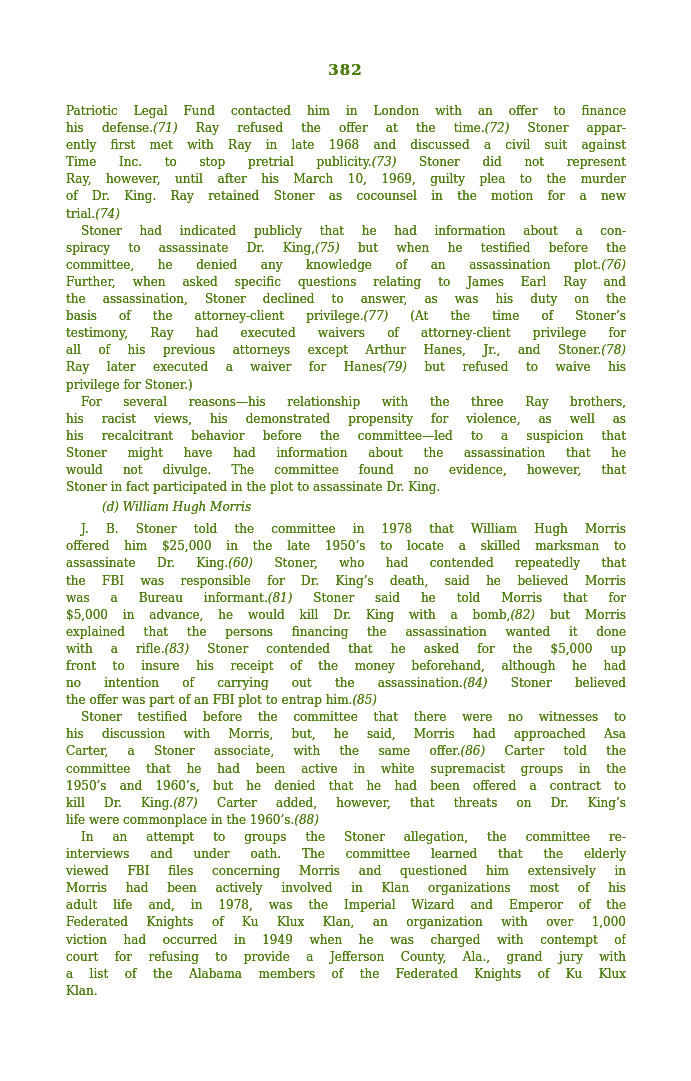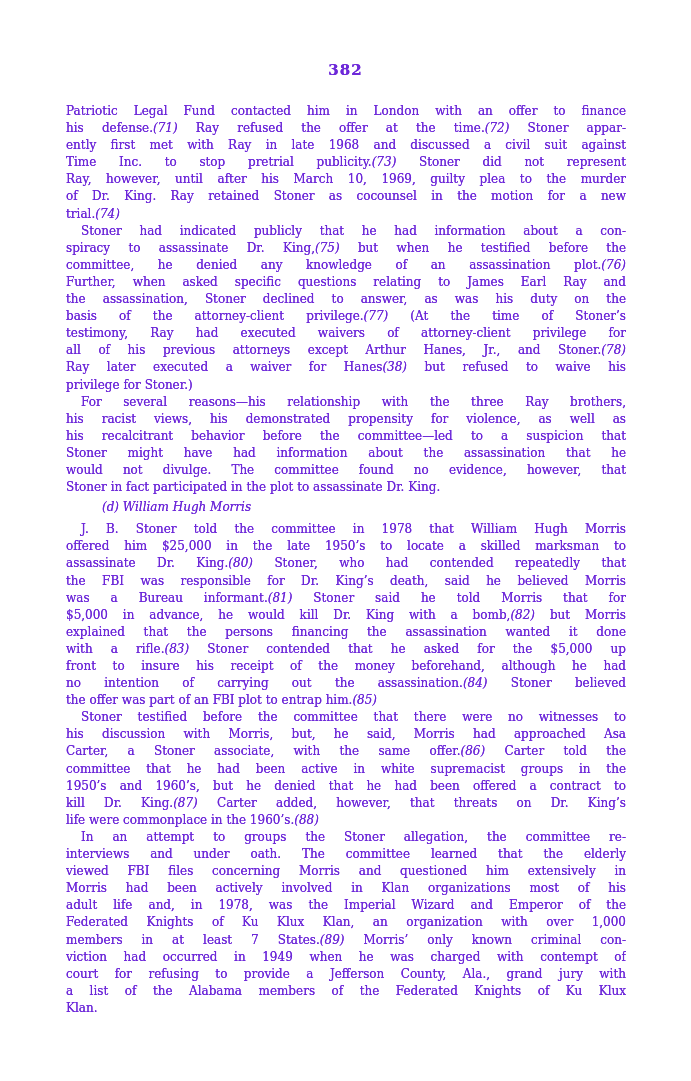--- a/index.html
+++ b/index.html
@@ -14,7 +14,7 @@
     background: #ffffff;
     overflow: hidden;
     font-family: "DejaVu Serif", "Liberation Serif", serif;
-    color: #6d28d9;
+    color: #4d7c0f;
     text-decoration: underline;
   }
   .page-number {

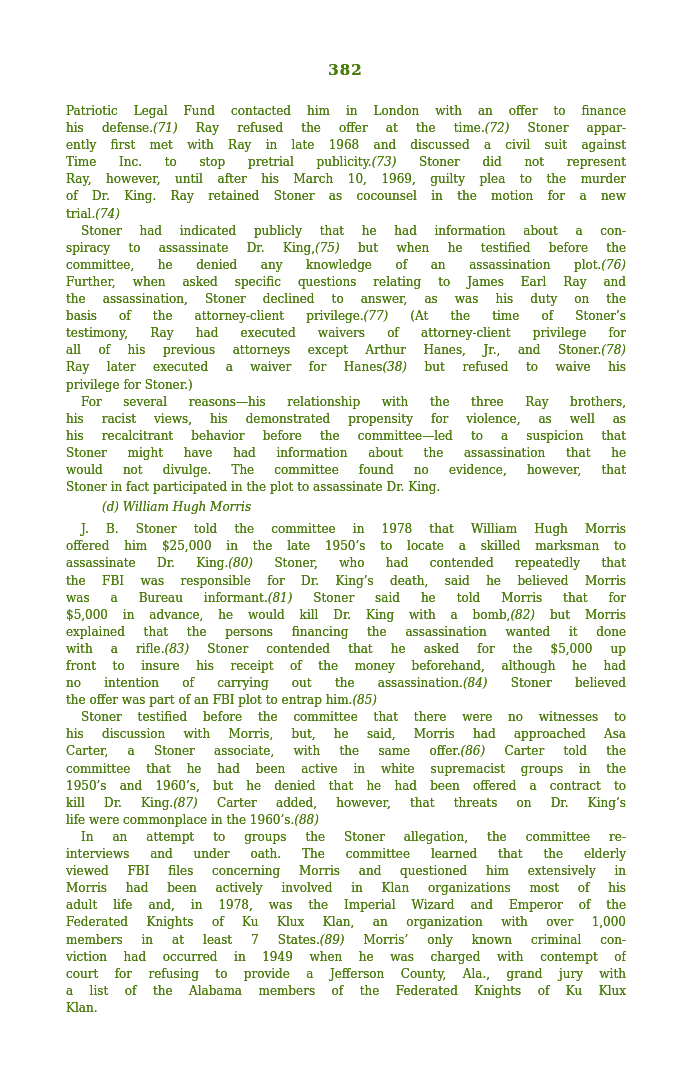--- a/index.html
+++ b/index.html
@@ -104,7 +104,7 @@
         <div class="line">basis of the attorney-client privilege.<i>(77)</i> (At the time of Stoner’s</div>
         <div class="line">testimony, Ray had executed waivers of attorney-client privilege for</div>
         <div class="line">all of his previous attorneys except Arthur Hanes, Jr., and Stoner.<i>(78)</i></div>
-        <div class="line">Ray later executed a waiver for Hanes<i>(38)</i> but refused to waive his</div>
+        <div class="line">Ray later executed a waiver for Hanes<i>(79)</i> but refused to waive his</div>
         <div class="line final">privilege for Stoner.)</div>
       </div>
       <div class="para indent">

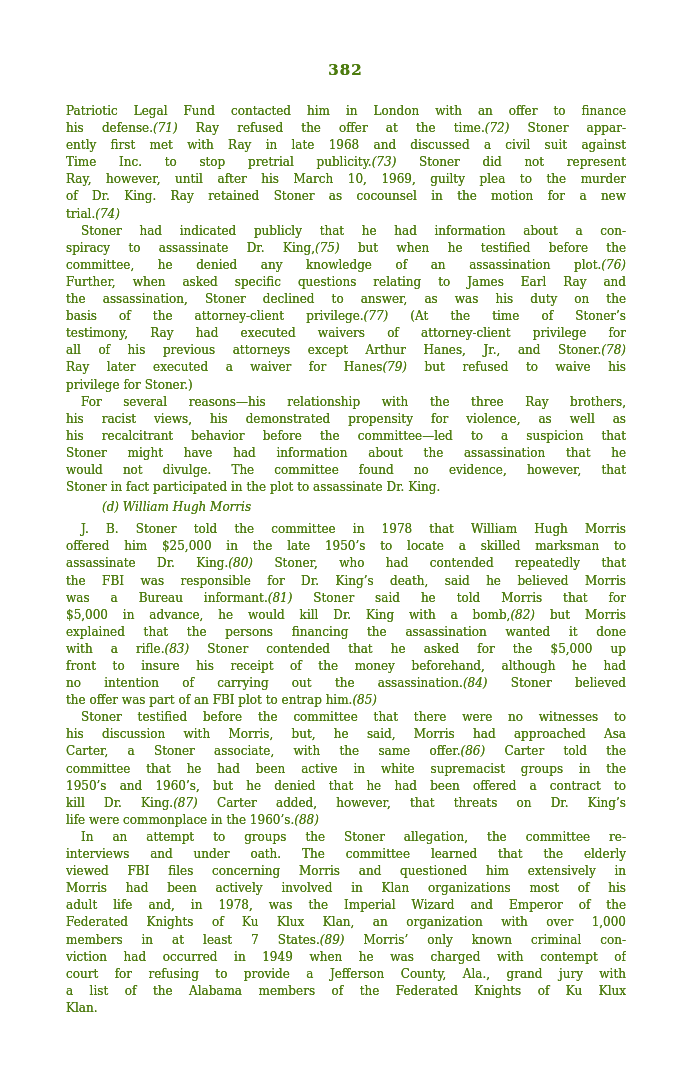--- a/index.html
+++ b/index.html
@@ -119,7 +119,7 @@
       <div class="para indent">
         <div class="line first">J. B. Stoner told the committee in 1978 that William Hugh Morris</div>
         <div class="line">offered him $25,000 in the late 1950’s to locate a skilled marksman to</div>
-        <div class="line">assassinate Dr. King.<i>(80)</i> Stoner, who had contended repeatedly that</div>
+        <div class="line">assassinate Dr. King.<i>(60)</i> Stoner, who had contended repeatedly that</div>
         <div class="line">the FBI was responsible for Dr. King’s death, said he believed Morris</div>
         <div class="line">was a Bureau informant.<i>(81)</i> Stoner said he told Morris that for</div>
         <div class="line">$5,000 in advance, he would kill Dr. King with a bomb,<i>(82)</i> but Morris</div>

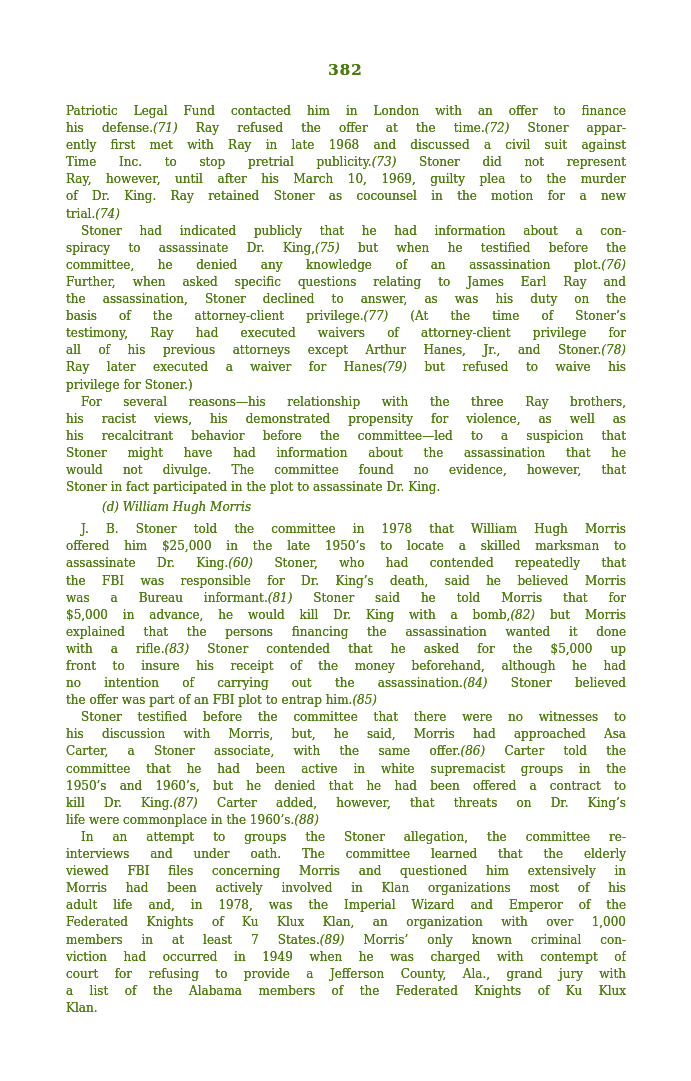--- a/index.html
+++ b/index.html
@@ -145,7 +145,6 @@
         <div class="line">Morris had been actively involved in Klan organizations most of his</div>
         <div class="line">adult life and, in 1978, was the Imperial Wizard and Emperor of the</div>
         <div class="line">Federated Knights of Ku Klux Klan, an organization with over 1,000</div>
-        <div class="line">members in at least 7 States.<i>(89)</i> Morris’ only known criminal con-</div>
         <div class="line">viction had occurred in 1949 when he was charged with contempt of</div>
         <div class="line">court for refusing to provide a Jefferson County, Ala., grand jury with</div>
         <div class="line">a list of the Alabama members of the Federated Knights of Ku Klux</div>

